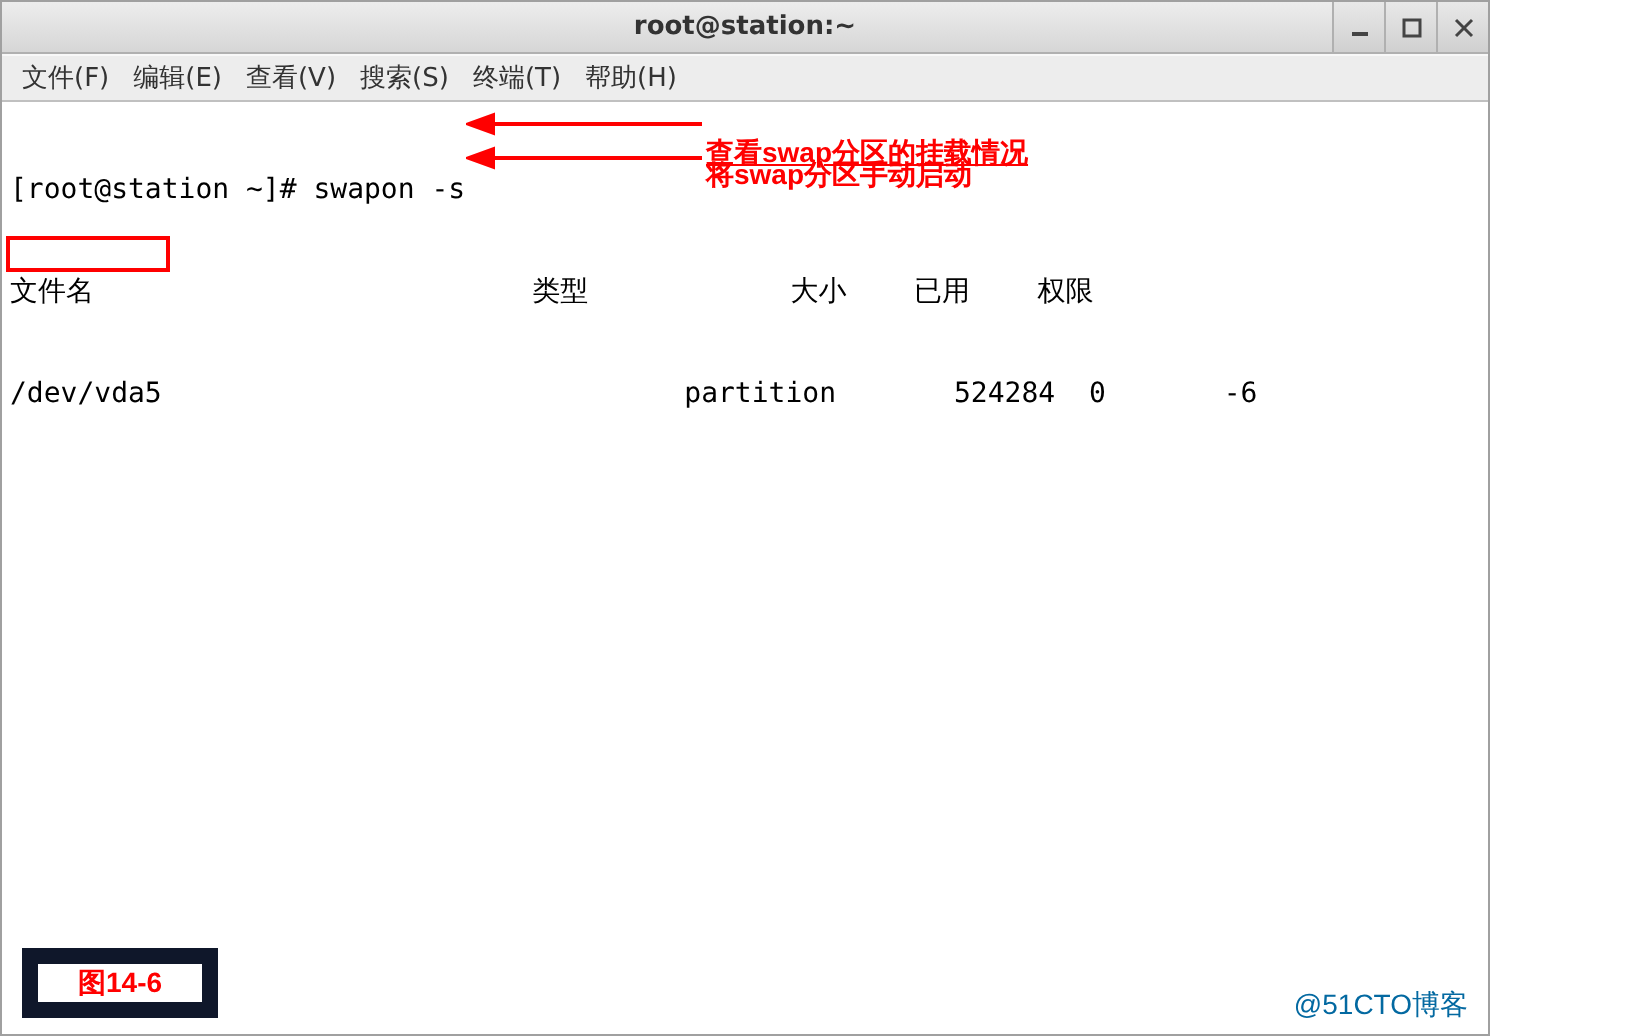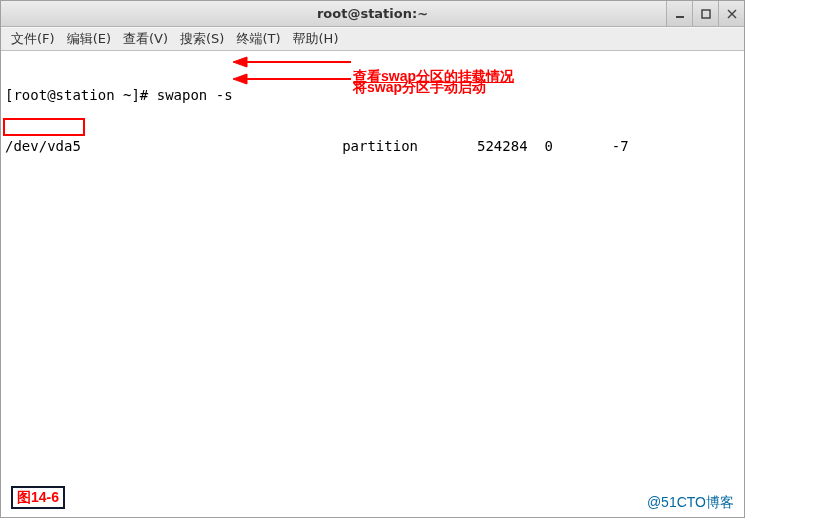--- a/index.html
+++ b/index.html
@@ -157,6 +157,7 @@
 
   <div class="terminal">
     <div class="term-line">[root@station ~]# swapon -s</div>
+    <div class="term-line">文件名                          类型            大小    已用    权限</div>
     <div class="term-line">/dev/vda5                               partition       524284  0       -7</div>
 
     

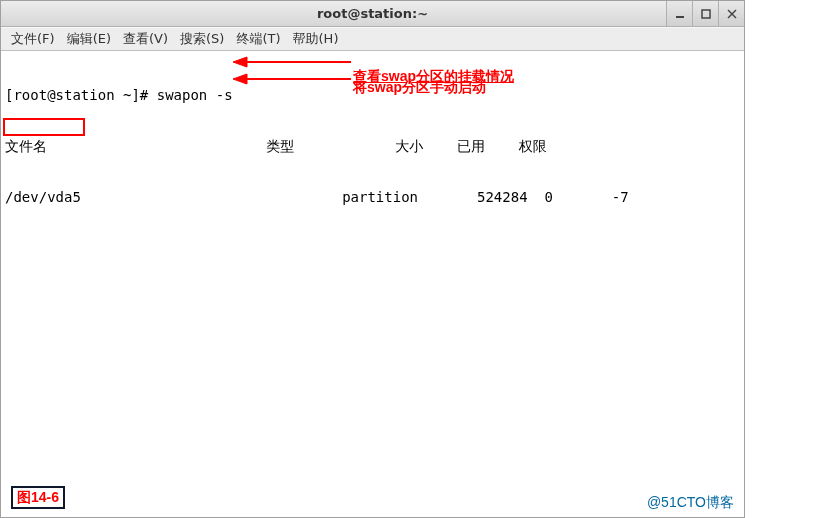--- a/index.html
+++ b/index.html
@@ -158,7 +158,7 @@
   <div class="terminal">
     <div class="term-line">[root@station ~]# swapon -s</div>
     <div class="term-line">文件名                          类型            大小    已用    权限</div>
-    <div class="term-line">/dev/vda5                               partition       524284  0       -7</div>
+    <div class="term-line">/dev/vda5                               partition       524284  0       -6</div>
 
     
     <svg class="arrow" style="left:232px; top:4px; width:120px; height:14px;">

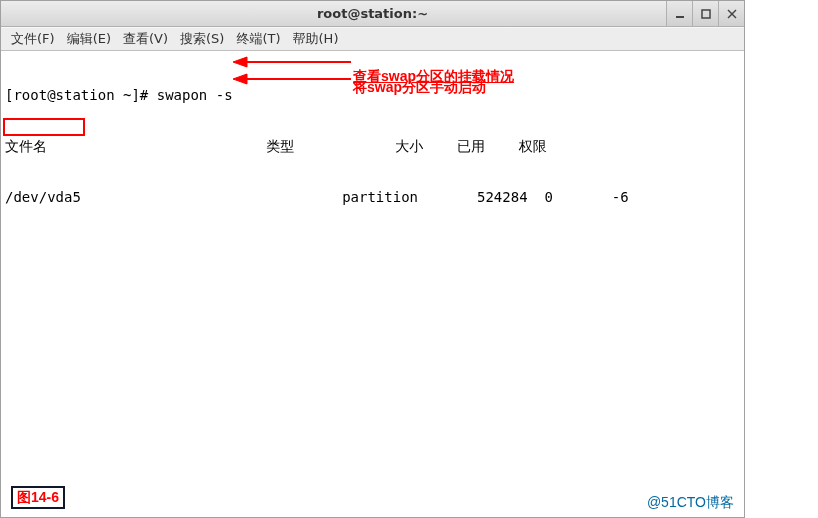--- a/index.html
+++ b/index.html
@@ -104,8 +104,8 @@
   left: 10px;
   bottom: 8px;
   color: #f00;
-  border: 2px solid #0f172a;
-  padding: 1px 4px;
+  border: 8px solid #0f172a;
+  padding: 1px 20px;
   font-family: "Microsoft YaHei", sans-serif;
   font-weight: bold;
   font-size: 14px;

